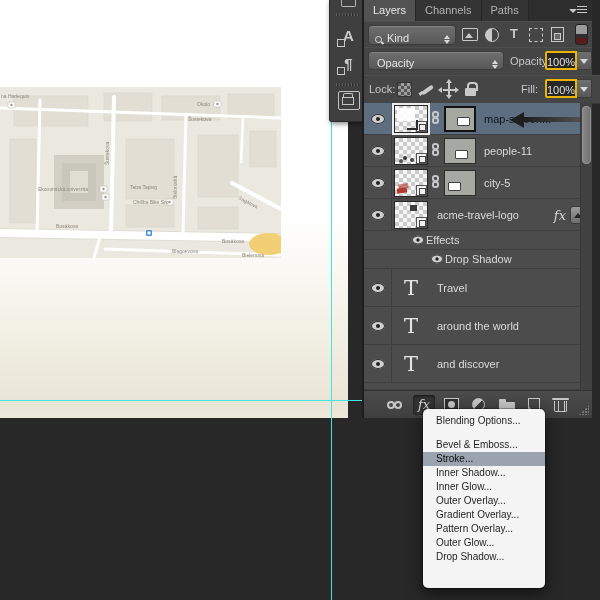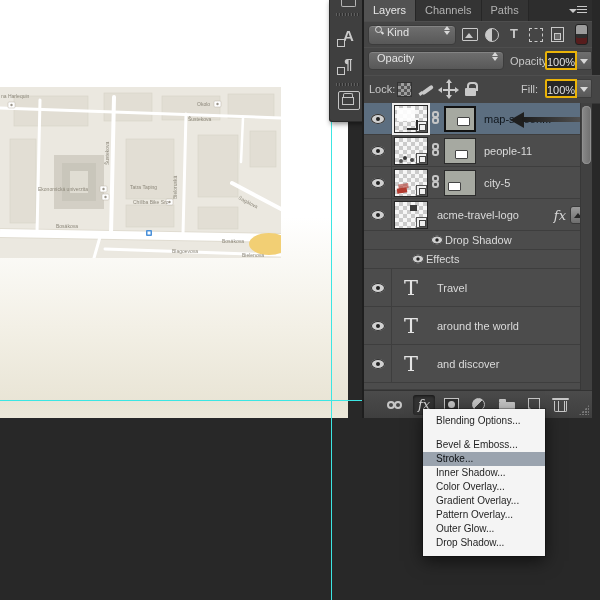--- a/index.html
+++ b/index.html
@@ -42,7 +42,7 @@
   #filterrow{top:21px;height:26px;}
   #blendrow{top:47px;height:28px;}
   #lockrow{top:75px;height:28px;padding-left:24px;}
-  .combo{position:absolute;display:flex;align-items:flex-start;background:linear-gradient(#6f6f6f,#585858);border:1px solid #3c3c3c;border-radius:4px;box-shadow:inset 0 1px 0 rgba(255,255,255,.15);color:#e3e3e3;font-size:11px;}
+  .combo{position:absolute;display:flex;align-items:flex-end;background:linear-gradient(#6f6f6f,#585858);border:1px solid #3c3c3c;border-radius:4px;box-shadow:inset 0 1px 0 rgba(255,255,255,.15);color:#e3e3e3;font-size:11px;}
   .updown{margin-left:auto;margin-right:5px;display:flex;flex-direction:column;gap:1px;}
   .updown i{display:block;width:0;height:0;border-left:3px solid transparent;border-right:3px solid transparent;}
   .updown i.u{border-bottom:4px solid #d8d8d8;}

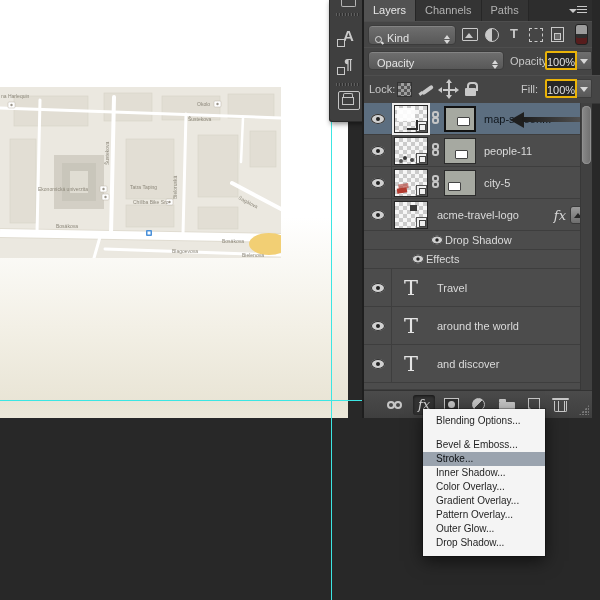--- a/index.html
+++ b/index.html
@@ -337,12 +337,12 @@
             <div class="fxcollapse"></div>
           </div>
           <div class="lrow subrow" style="height: 19px;">
+            <div class="eye subeye1" style="position: absolute;"></div>
+            <div class="lname sublabel1">Effects</div>
+          </div>
+          <div class="lrow subrow" style="height: 19px;">
             <div class="eye subeye2" style="position: absolute;"></div>
             <div class="lname sublabel2">Drop Shadow</div>
-          </div>
-          <div class="lrow subrow" style="height: 19px;">
-            <div class="eye subeye1" style="position: absolute;"></div>
-            <div class="lname sublabel1">Effects</div>
           </div>
           <div class="lrow" style="height: 38px;">
             <div class="cell-eye">

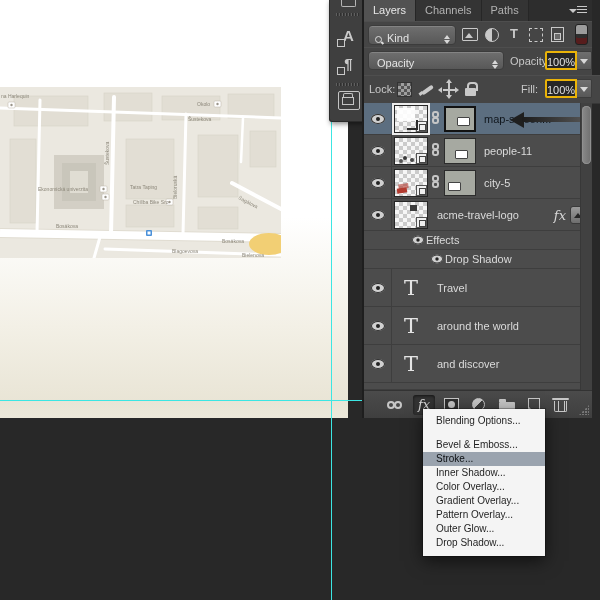--- a/index.html
+++ b/index.html
@@ -145,7 +145,7 @@
   .b6::after{content:"";position:absolute;left:2px;top:3px;width:17px;height:2px;background:#c6c6c6;border-radius:1px;}
   #bgrip{position:absolute;right:3px;bottom:3px;width:10px;height:10px;background:radial-gradient(circle at 1px 1px,#777 0.8px,transparent 1px);background-size:3px 3px;clip-path:polygon(100% 0,100% 100%,0 100%);}
   
-  #ctxmenu{position:absolute;left:423px;top:409px;width:122px;background:#f4f4f4;border-radius:0;box-shadow:0 5px 16px rgba(0,0,0,.6),0 0 0 1px rgba(0,0,0,.25);padding:5px 0 6px;}
+  #ctxmenu{position:absolute;left:423px;top:409px;width:122px;background:#f4f4f4;border-radius:5px;box-shadow:0 5px 16px rgba(0,0,0,.6),0 0 0 1px rgba(0,0,0,.25);padding:5px 0 24px;}
   #ctxmenu .mi{height:14px;line-height:14px;font-size:10px;color:#1f1f1f;padding-left:13px;white-space:nowrap;}
   #ctxmenu .mi.hl{background:#9aa3ae;color:#0d1013;}
   #ctxmenu .mi.gap{margin-bottom:10px;}

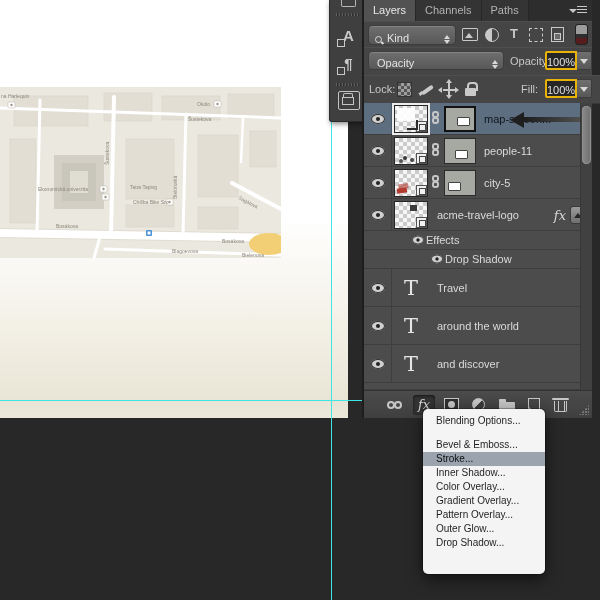--- a/index.html
+++ b/index.html
@@ -383,6 +383,7 @@
       <div class="mi">Bevel &amp; Emboss...</div>
       <div class="mi hl">Stroke...</div>
       <div class="mi">Inner Shadow...</div>
+      <div class="mi">Inner Glow...</div>
       <div class="mi">Color Overlay...</div>
       <div class="mi">Gradient Overlay...</div>
       <div class="mi">Pattern Overlay...</div>

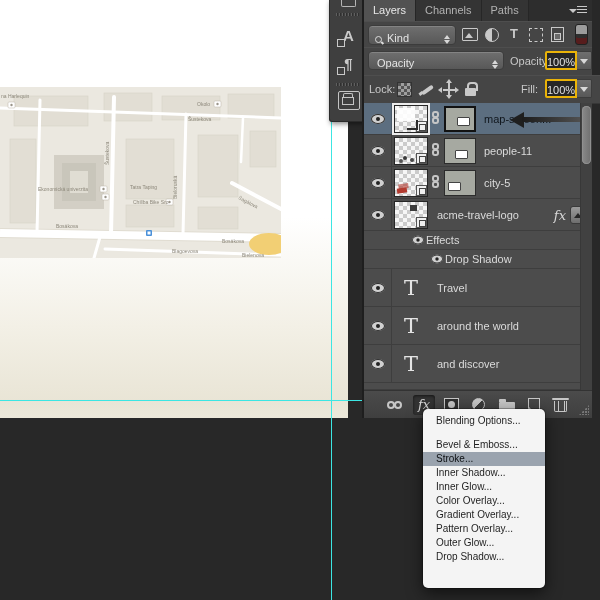--- a/index.html
+++ b/index.html
@@ -384,7 +384,7 @@
       <div class="mi hl">Stroke...</div>
       <div class="mi">Inner Shadow...</div>
       <div class="mi">Inner Glow...</div>
-      <div class="mi">Color Overlay...</div>
+      <div class="mi">Outer Overlay...</div>
       <div class="mi">Gradient Overlay...</div>
       <div class="mi">Pattern Overlay...</div>
       <div class="mi">Outer Glow...</div>

